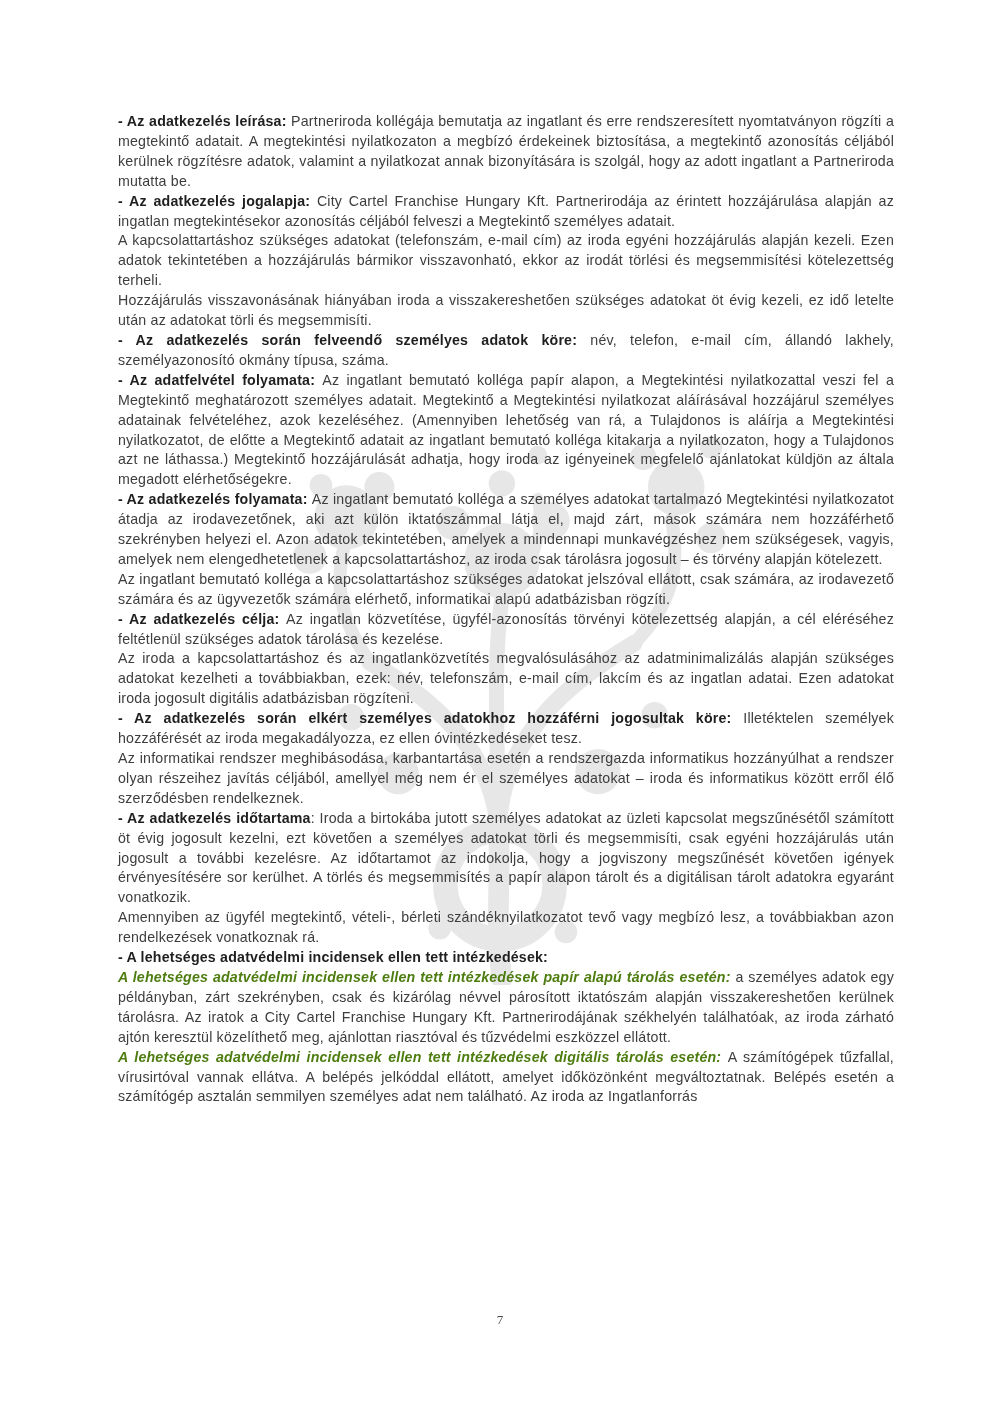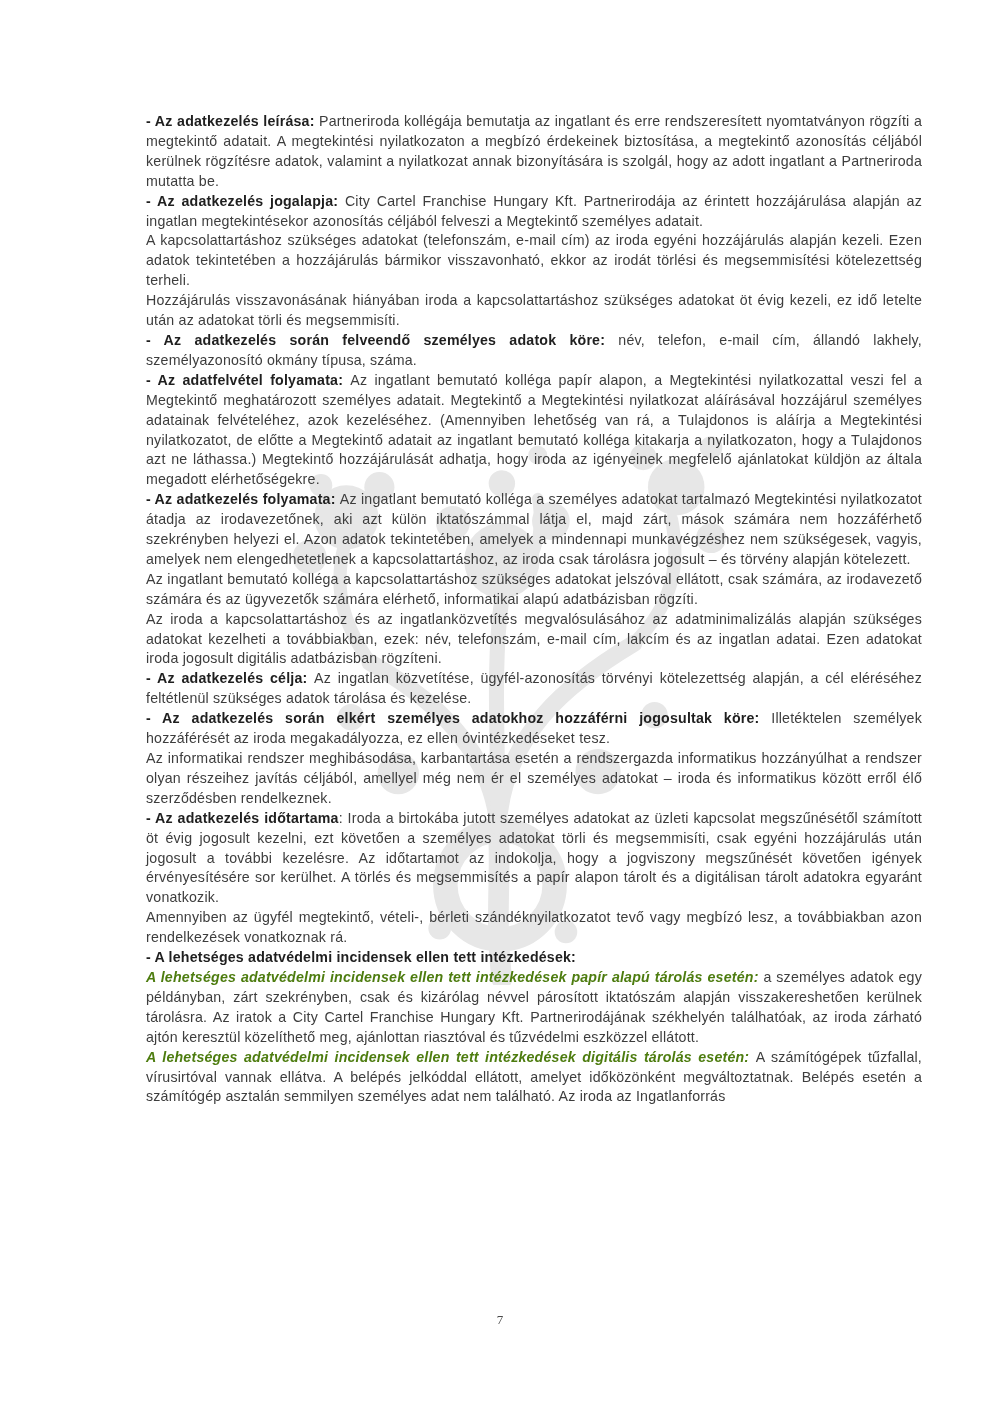--- a/index.html
+++ b/index.html
@@ -34,7 +34,6 @@
     letter-spacing: 0.2px;
     color: #3d3d3d;
     text-align: justify;
-    margin-left: 28px;
   }
   .content p {
     margin: 0;

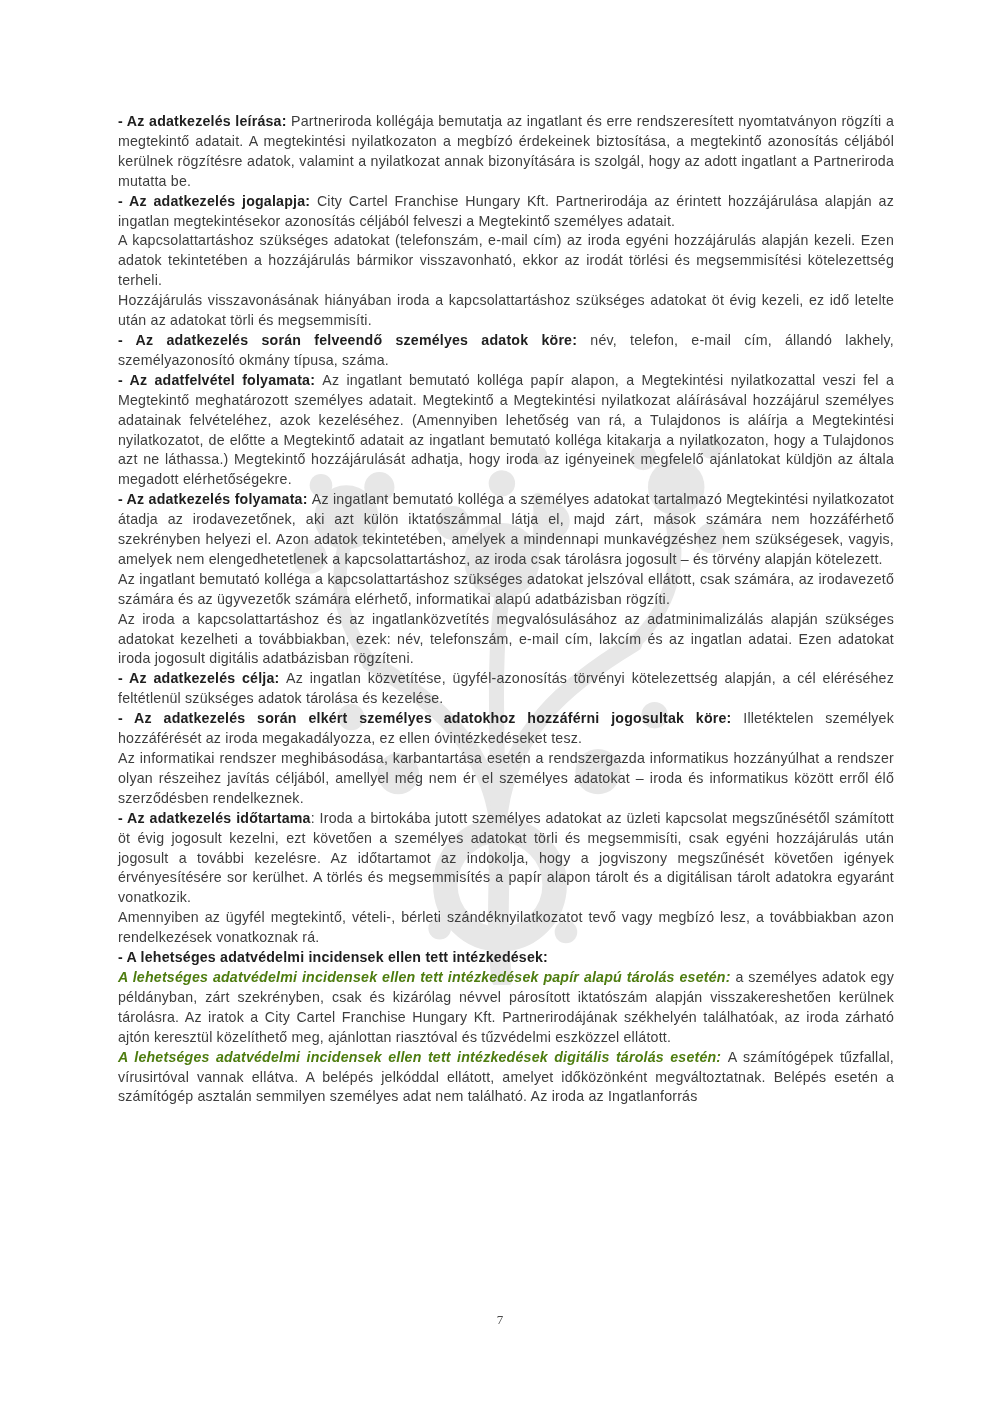--- a/index.html
+++ b/index.html
@@ -106,7 +106,7 @@
       <p><span class="seg-bold">- Az adatkezelés leírása: </span><span class="seg-normal">Partneriroda kollégája bemutatja az ingatlant és erre rendszeresített nyomtatványon rögzíti a megtekintő adatait. A megtekintési nyilatkozaton a megbízó érdekeinek biztosítása, a megtekintő azonosítás céljából kerülnek rögzítésre adatok, valamint a nyilatkozat annak bizonyítására is szolgál, hogy az adott ingatlant a Partneriroda mutatta be.</span></p>
       <p><span class="seg-bold">- Az adatkezelés jogalapja: </span><span class="seg-normal">City Cartel Franchise Hungary Kft. Partnerirodája az érintett hozzájárulása alapján az ingatlan megtekintésekor azonosítás céljából felveszi a Megtekintő személyes adatait.</span></p>
       <p><span class="seg-normal">A kapcsolattartáshoz szükséges adatokat (telefonszám, e-mail cím) az iroda egyéni hozzájárulás alapján kezeli. Ezen adatok tekintetében a hozzájárulás bármikor visszavonható, ekkor az irodát törlési és megsemmisítési kötelezettség terheli.</span></p>
-      <p><span class="seg-normal">Hozzájárulás visszavonásának hiányában iroda a kapcsolattartáshoz szükséges adatokat öt évig kezeli, ez idő letelte után az adatokat törli és megsemmisíti.</span></p>
+      <p><span class="seg-normal">Hozzájárulás visszavonásának hiányában iroda a visszakereshetően szükséges adatokat öt évig kezeli, ez idő letelte után az adatokat törli és megsemmisíti.</span></p>
       <p><span class="seg-bold">- Az adatkezelés során felveendő személyes adatok köre: </span><span class="seg-normal">név, telefon, e-mail cím, állandó lakhely, személyazonosító okmány típusa, száma.</span></p>
       <p><span class="seg-bold">- Az adatfelvétel folyamata: </span><span class="seg-normal">Az ingatlant bemutató kolléga papír alapon, a Megtekintési nyilatkozattal veszi fel a Megtekintő meghatározott személyes adatait. Megtekintő a Megtekintési nyilatkozat aláírásával hozzájárul személyes adatainak felvételéhez, azok kezeléséhez. (Amennyiben lehetőség van rá, a Tulajdonos is aláírja a Megtekintési nyilatkozatot, de előtte a Megtekintő adatait az ingatlant bemutató kolléga kitakarja a nyilatkozaton, hogy a Tulajdonos azt ne láthassa.) Megtekintő hozzájárulását adhatja, hogy iroda az igényeinek megfelelő ajánlatokat küldjön az általa megadott elérhetőségekre.</span></p>
       <p><span class="seg-bold">- Az adatkezelés folyamata: </span><span class="seg-normal">Az ingatlant bemutató kolléga a személyes adatokat tartalmazó Megtekintési nyilatkozatot átadja az irodavezetőnek, aki azt külön iktatószámmal látja el, majd zárt, mások számára nem hozzáférhető szekrényben helyezi el. Azon adatok tekintetében, amelyek a mindennapi munkavégzéshez nem szükségesek, vagyis, amelyek nem elengedhetetlenek a kapcsolattartáshoz, az iroda csak tárolásra jogosult – és törvény alapján kötelezett.</span></p>

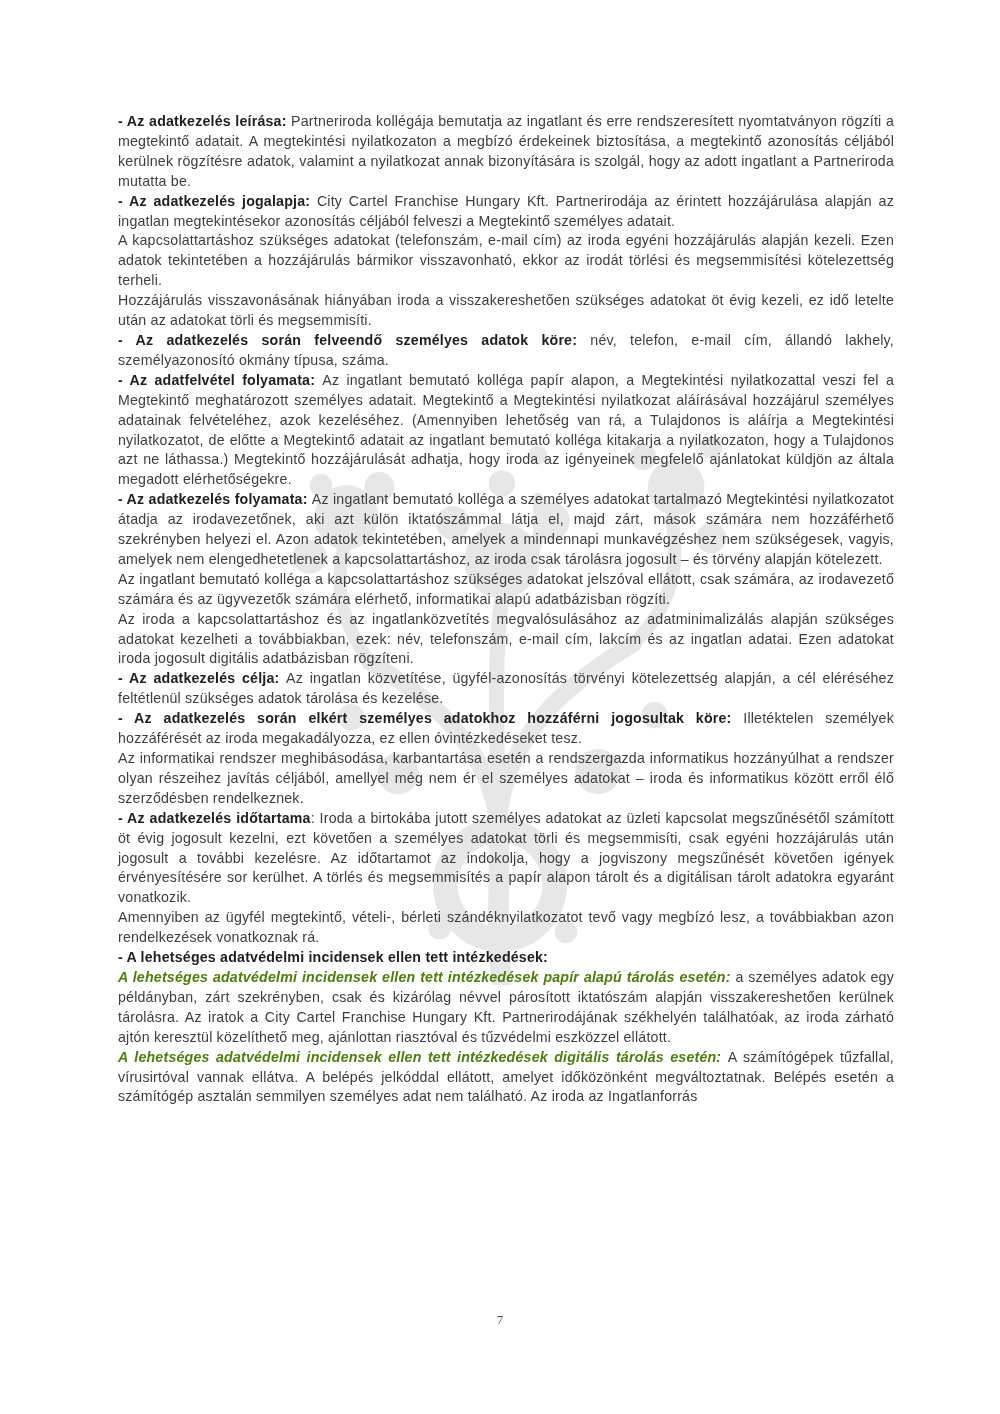--- a/index.html
+++ b/index.html
@@ -111,8 +111,8 @@
       <p><span class="seg-bold">- Az adatfelvétel folyamata: </span><span class="seg-normal">Az ingatlant bemutató kolléga papír alapon, a Megtekintési nyilatkozattal veszi fel a Megtekintő meghatározott személyes adatait. Megtekintő a Megtekintési nyilatkozat aláírásával hozzájárul személyes adatainak felvételéhez, azok kezeléséhez. (Amennyiben lehetőség van rá, a Tulajdonos is aláírja a Megtekintési nyilatkozatot, de előtte a Megtekintő adatait az ingatlant bemutató kolléga kitakarja a nyilatkozaton, hogy a Tulajdonos azt ne láthassa.) Megtekintő hozzájárulását adhatja, hogy iroda az igényeinek megfelelő ajánlatokat küldjön az általa megadott elérhetőségekre.</span></p>
       <p><span class="seg-bold">- Az adatkezelés folyamata: </span><span class="seg-normal">Az ingatlant bemutató kolléga a személyes adatokat tartalmazó Megtekintési nyilatkozatot átadja az irodavezetőnek, aki azt külön iktatószámmal látja el, majd zárt, mások számára nem hozzáférhető szekrényben helyezi el. Azon adatok tekintetében, amelyek a mindennapi munkavégzéshez nem szükségesek, vagyis, amelyek nem elengedhetetlenek a kapcsolattartáshoz, az iroda csak tárolásra jogosult – és törvény alapján kötelezett.</span></p>
       <p><span class="seg-normal">Az ingatlant bemutató kolléga a kapcsolattartáshoz szükséges adatokat jelszóval ellátott, csak számára, az irodavezető számára és az ügyvezetők számára elérhető, informatikai alapú adatbázisban rögzíti.</span></p>
+      <p><span class="seg-bold">- Az adatkezelés célja: </span><span class="seg-normal">Az ingatlan közvetítése, ügyfél-azonosítás törvényi kötelezettség alapján, a cél eléréséhez feltétlenül szükséges adatok tárolása és kezelése.</span></p>
       <p><span class="seg-normal">Az iroda a kapcsolattartáshoz és az ingatlanközvetítés megvalósulásához az adatminimalizálás alapján szükséges adatokat kezelheti a továbbiakban, ezek: név, telefonszám, e-mail cím, lakcím és az ingatlan adatai. Ezen adatokat iroda jogosult digitális adatbázisban rögzíteni.</span></p>
-      <p><span class="seg-bold">- Az adatkezelés célja: </span><span class="seg-normal">Az ingatlan közvetítése, ügyfél-azonosítás törvényi kötelezettség alapján, a cél eléréséhez feltétlenül szükséges adatok tárolása és kezelése.</span></p>
       <p><span class="seg-bold">- Az adatkezelés során elkért személyes adatokhoz hozzáférni jogosultak köre: </span><span class="seg-normal">Illetéktelen személyek hozzáférését az iroda megakadályozza, ez ellen óvintézkedéseket tesz.</span></p>
       <p><span class="seg-normal">Az informatikai rendszer meghibásodása, karbantartása esetén a rendszergazda informatikus hozzányúlhat a rendszer olyan részeihez javítás céljából, amellyel még nem ér el személyes adatokat – iroda és informatikus között erről élő szerződésben rendelkeznek.</span></p>
       <p><span class="seg-bold">- Az adatkezelés időtartama</span><span class="seg-normal">: Iroda a birtokába jutott személyes adatokat az üzleti kapcsolat megszűnésétől számított öt évig jogosult kezelni, ezt követően a személyes adatokat törli és megsemmisíti, csak egyéni hozzájárulás után jogosult a további kezelésre. Az időtartamot az indokolja, hogy a jogviszony megszűnését követően igények érvényesítésére sor kerülhet. A törlés és megsemmisítés a papír alapon tárolt és a digitálisan tárolt adatokra egyaránt vonatkozik.</span></p>

